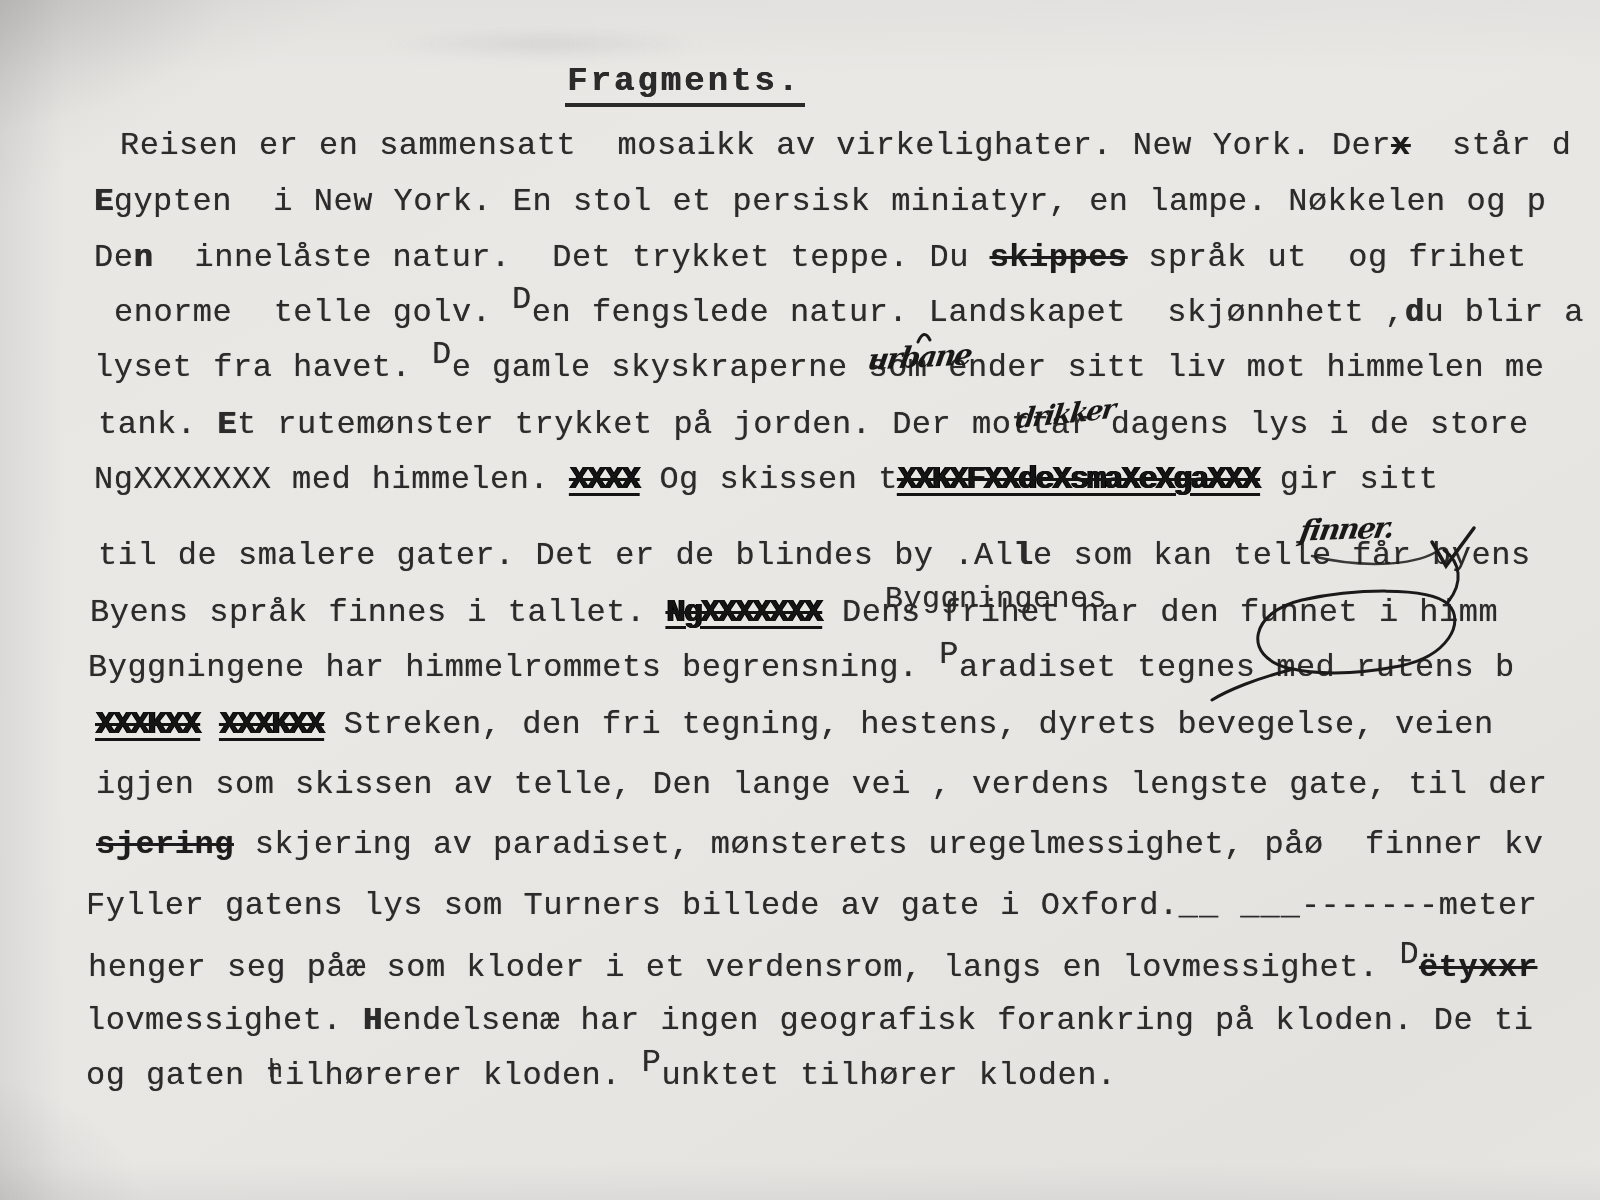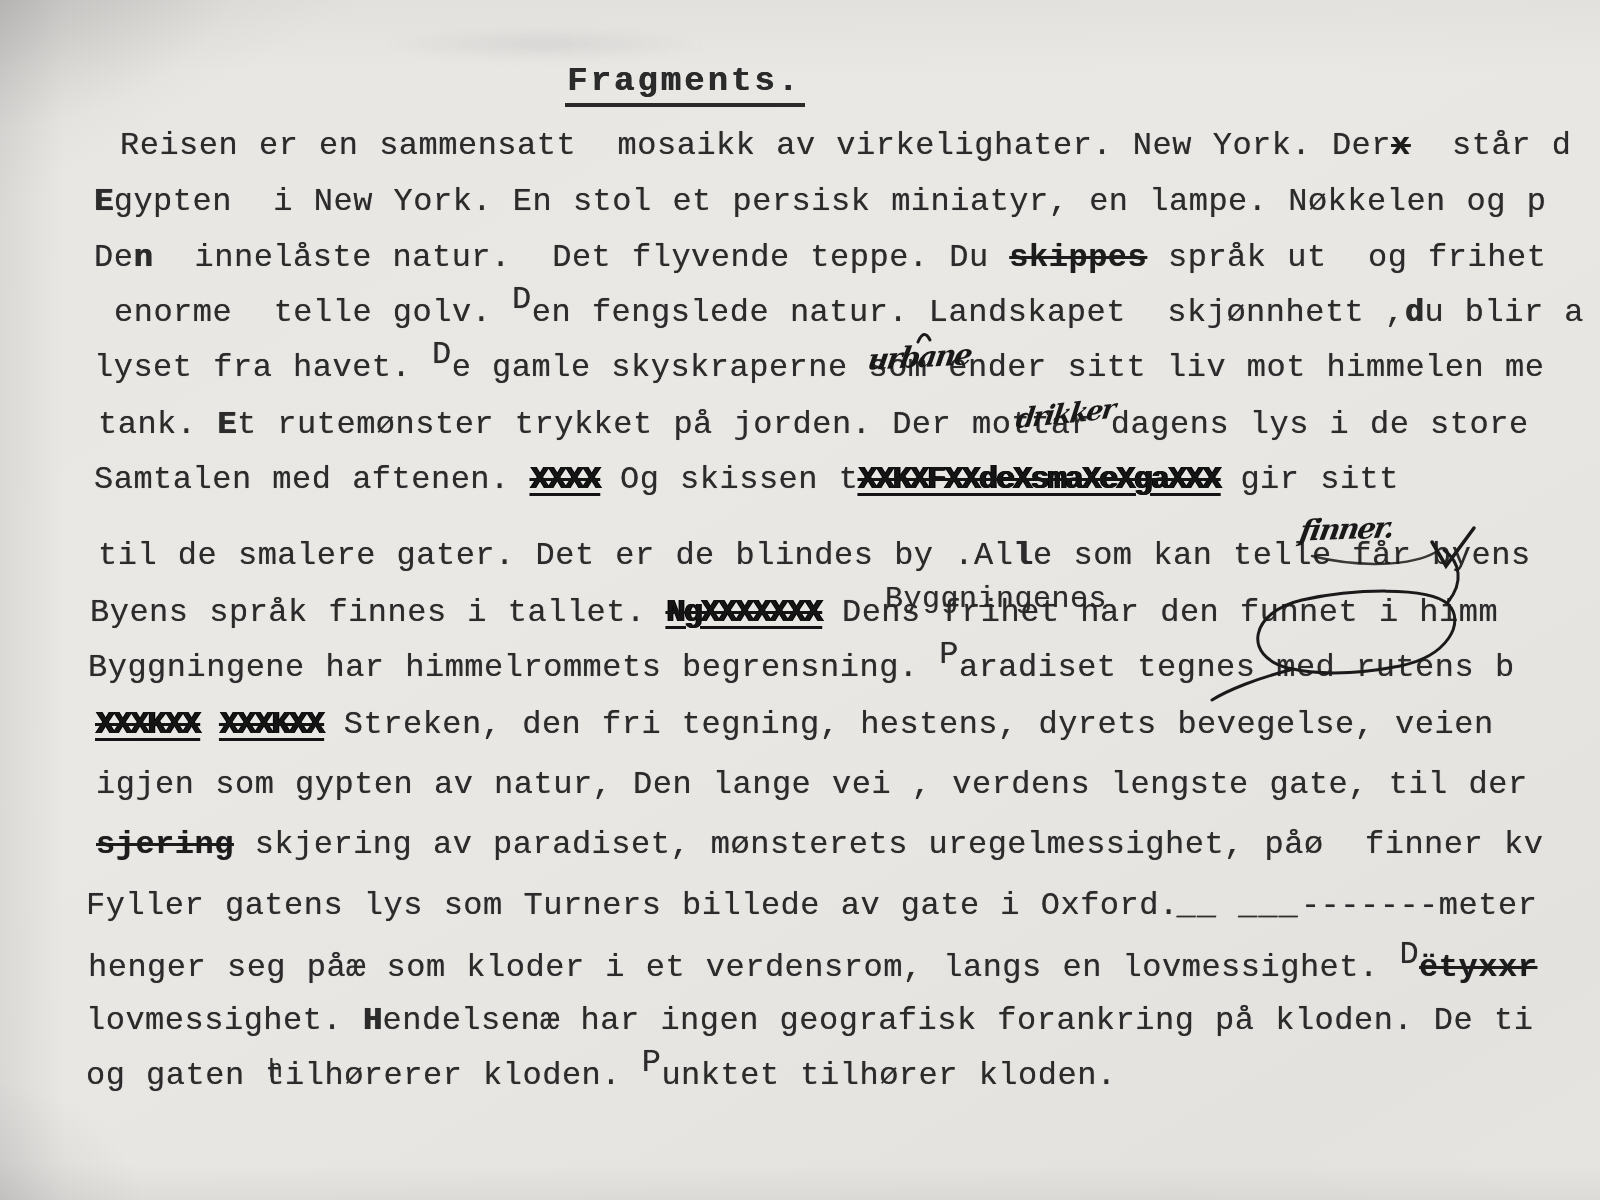--- a/index.html
+++ b/index.html
@@ -87,7 +87,7 @@
   <div id="lines">
       <div class="line l1"><span class="seg-t">Reisen er en sammensatt  mosaikk av virkelighater. New York. Der</span><span class="seg-x">x</span><span class="seg-t">  står d</span></div>
       <div class="line l2"><span class="seg-b">E</span><span class="seg-t">gypten  i New York. En stol et persisk miniatyr, en lampe. Nøkkelen og p</span></div>
-      <div class="line l3"><span class="seg-t">De</span><span class="seg-b">n</span><span class="seg-t">  innelåste natur.  Det flyvende teppe. Du </span><span class="seg-x">skippes</span><span class="seg-t"> språk ut  og frihet</span></div>
+      <div class="line l3"><span class="seg-t">De</span><span class="seg-b">n</span><span class="seg-t">  innelåste natur.  Det trykket teppe. Du </span><span class="seg-x">skippes</span><span class="seg-t"> språk ut  og frihet</span></div>
       <div class="line l4"><span class="seg-t">enorme  telle golv. </span><span class="seg-r">D</span><span class="seg-t">en fengslede natur. Landskapet  skjønnhett ,</span><span class="seg-b">d</span><span class="seg-t">u blir a</span></div>
       <div class="line l5"><span class="seg-t">lyset fra havet. </span><span class="seg-r">D</span><span class="seg-t">e gamle skyskraperne som ender sitt liv mot himmelen me</span></div>
       <div class="line l6"><span class="seg-t">tank. </span><span class="seg-b">E</span><span class="seg-t">t rutemønster trykket på jorden. Der mottar dagens lys i de store</span></div>

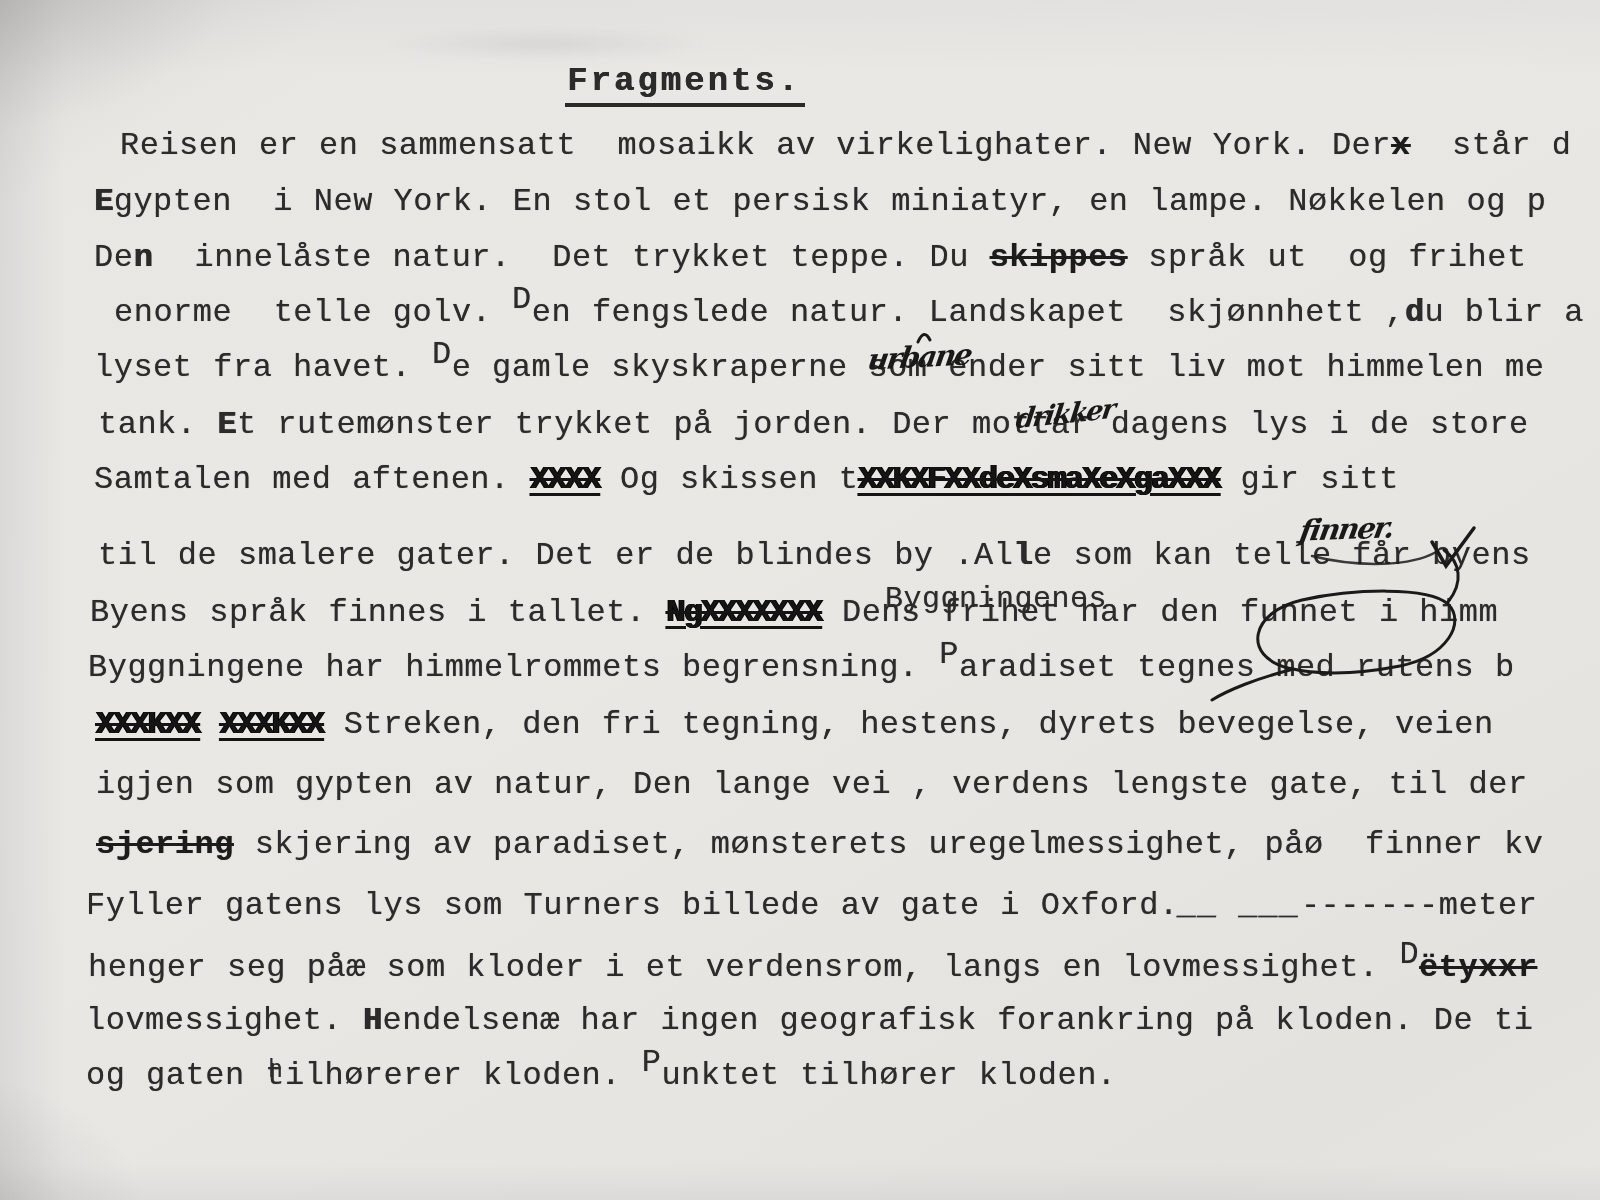--- a/index.html
+++ b/index.html
@@ -91,7 +91,7 @@
       <div class="line l4"><span class="seg-t">enorme  telle golv. </span><span class="seg-r">D</span><span class="seg-t">en fengslede natur. Landskapet  skjønnhett ,</span><span class="seg-b">d</span><span class="seg-t">u blir a</span></div>
       <div class="line l5"><span class="seg-t">lyset fra havet. </span><span class="seg-r">D</span><span class="seg-t">e gamle skyskraperne som ender sitt liv mot himmelen me</span></div>
       <div class="line l6"><span class="seg-t">tank. </span><span class="seg-b">E</span><span class="seg-t">t rutemønster trykket på jorden. Der mottar dagens lys i de store</span></div>
-      <div class="line l7"><span class="seg-t">Samtalen med aftenen. </span><span class="seg-X">XXXX</span><span class="seg-t"> Og skissen t</span><span class="seg-X">XXKXFXXdeXsmaXeXgaXXX</span><span class="seg-t"> gir sitt </span></div>
+      <div class="line l7"><span class="seg-t">NgXXXXXXX med himmelen. </span><span class="seg-X">XXXX</span><span class="seg-t"> Og skissen t</span><span class="seg-X">XXKXFXXdeXsmaXeXgaXXX</span><span class="seg-t"> gir sitt </span></div>
       <div class="line l8"><span class="seg-t">til de smalere gater. Det er de blindes by .Al</span><span class="seg-b">l</span><span class="seg-t">e som kan telle får byens</span></div>
       <div class="line l9"><span class="seg-t">Byens språk finnes i tallet. </span><span class="seg-X">NgXXXXXXX</span><span class="seg-t"> Dens frihet har den funnet i himm</span></div>
       <div class="line l10"><span class="seg-t">Byggningene har himmelrommets begrensning. </span><span class="seg-r">P</span><span class="seg-t">aradiset tegnes med rutens b</span></div>

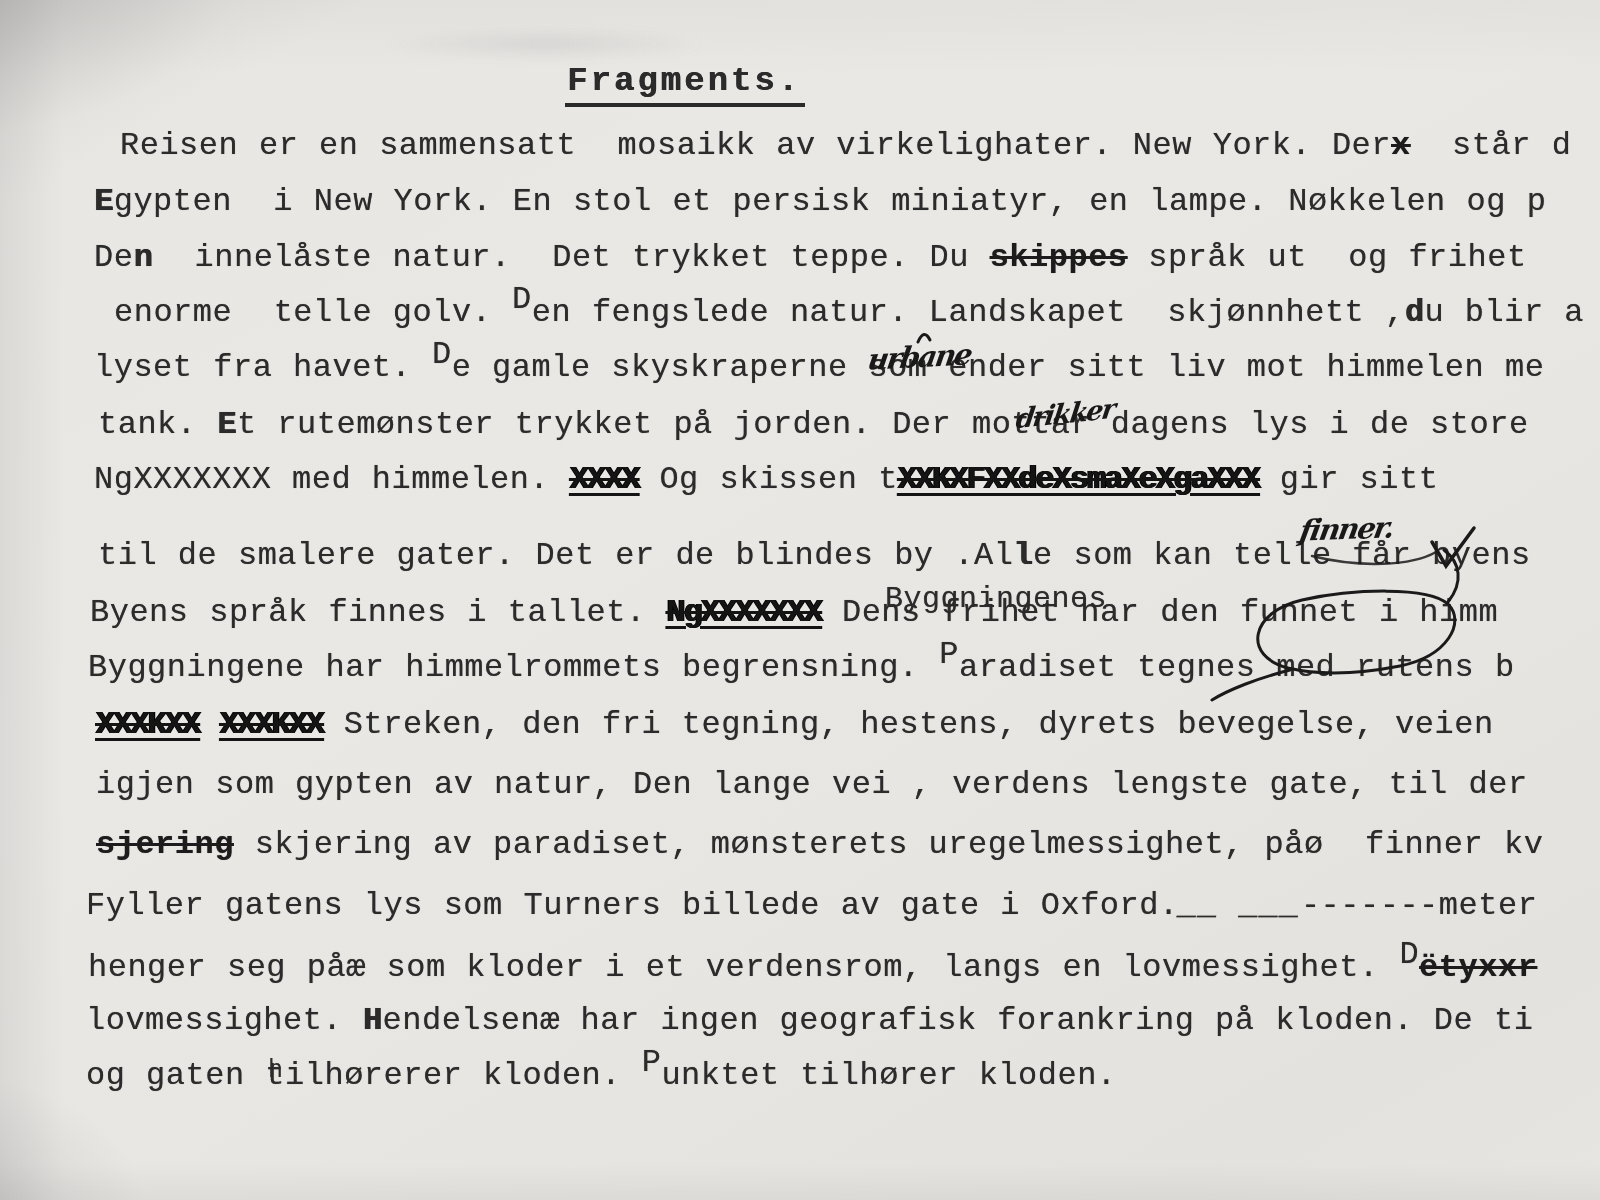--- a/index.html
+++ b/index.html
@@ -96,7 +96,7 @@
       <div class="line l9"><span class="seg-t">Byens språk finnes i tallet. </span><span class="seg-X">NgXXXXXXX</span><span class="seg-t"> Dens frihet har den funnet i himm</span></div>
       <div class="line l10"><span class="seg-t">Byggningene har himmelrommets begrensning. </span><span class="seg-r">P</span><span class="seg-t">aradiset tegnes med rutens b</span></div>
       <div class="line l11"><span class="seg-X">XXXKXX</span><span class="seg-t"> </span><span class="seg-X">XXXKXX</span><span class="seg-t"> Streken, den fri tegning, hestens, dyrets bevegelse, veien</span></div>
-      <div class="line l12"><span class="seg-t">igjen som gypten av natur, Den lange vei , verdens lengste gate, til der</span></div>
+      <div class="line l12"><span class="seg-t">igjen som skissen av telle, Den lange vei , verdens lengste gate, til der</span></div>
       <div class="line l13"><span class="seg-x">sjering</span><span class="seg-t"> skjering av paradiset, mønsterets uregelmessighet, påø  finner kv</span></div>
       <div class="line l14"><span class="seg-t">Fyller gatens lys som Turners billede av gate i Oxford.</span><span class="seg-u">__ ___</span><span class="seg-t">-------meter</span></div>
       <div class="line l15"><span class="seg-t">henger seg påæ som kloder i et verdensrom, langs en lovmessighet. </span><span class="seg-r">D</span><span class="seg-x">ëtyxxr</span></div>

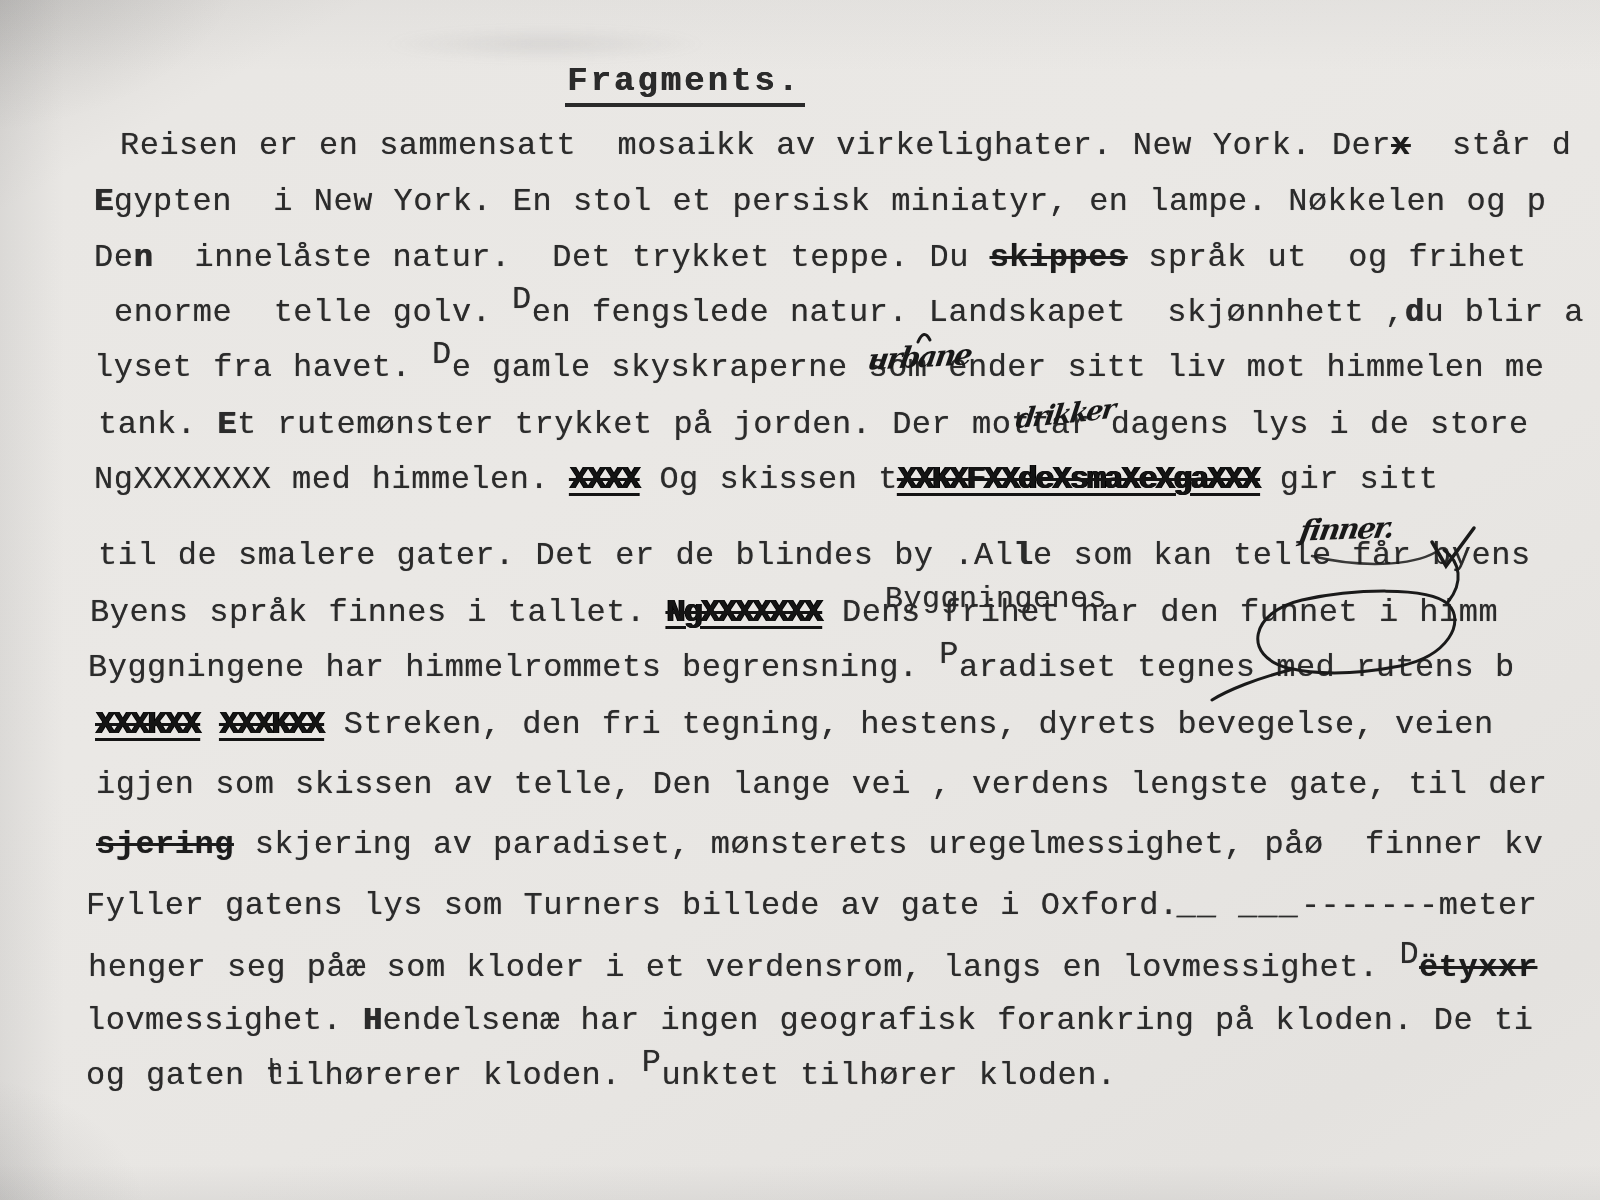--- a/index.html
+++ b/index.html
@@ -54,7 +54,7 @@
     text-shadow:0.9px 0 #000,-0.9px 0 #000;
   }
   .seg-r{position:relative;top:-13px;}
-  .seg-u{font-weight:bold;letter-spacing:1px;font-style:italic;}
+  .seg-u{font-weight:bold;letter-spacing:1px;}
   .interline-typed{
     position:absolute;left:885px;top:582px;
     font-size:30px;letter-spacing:0.5px;white-space:pre;

